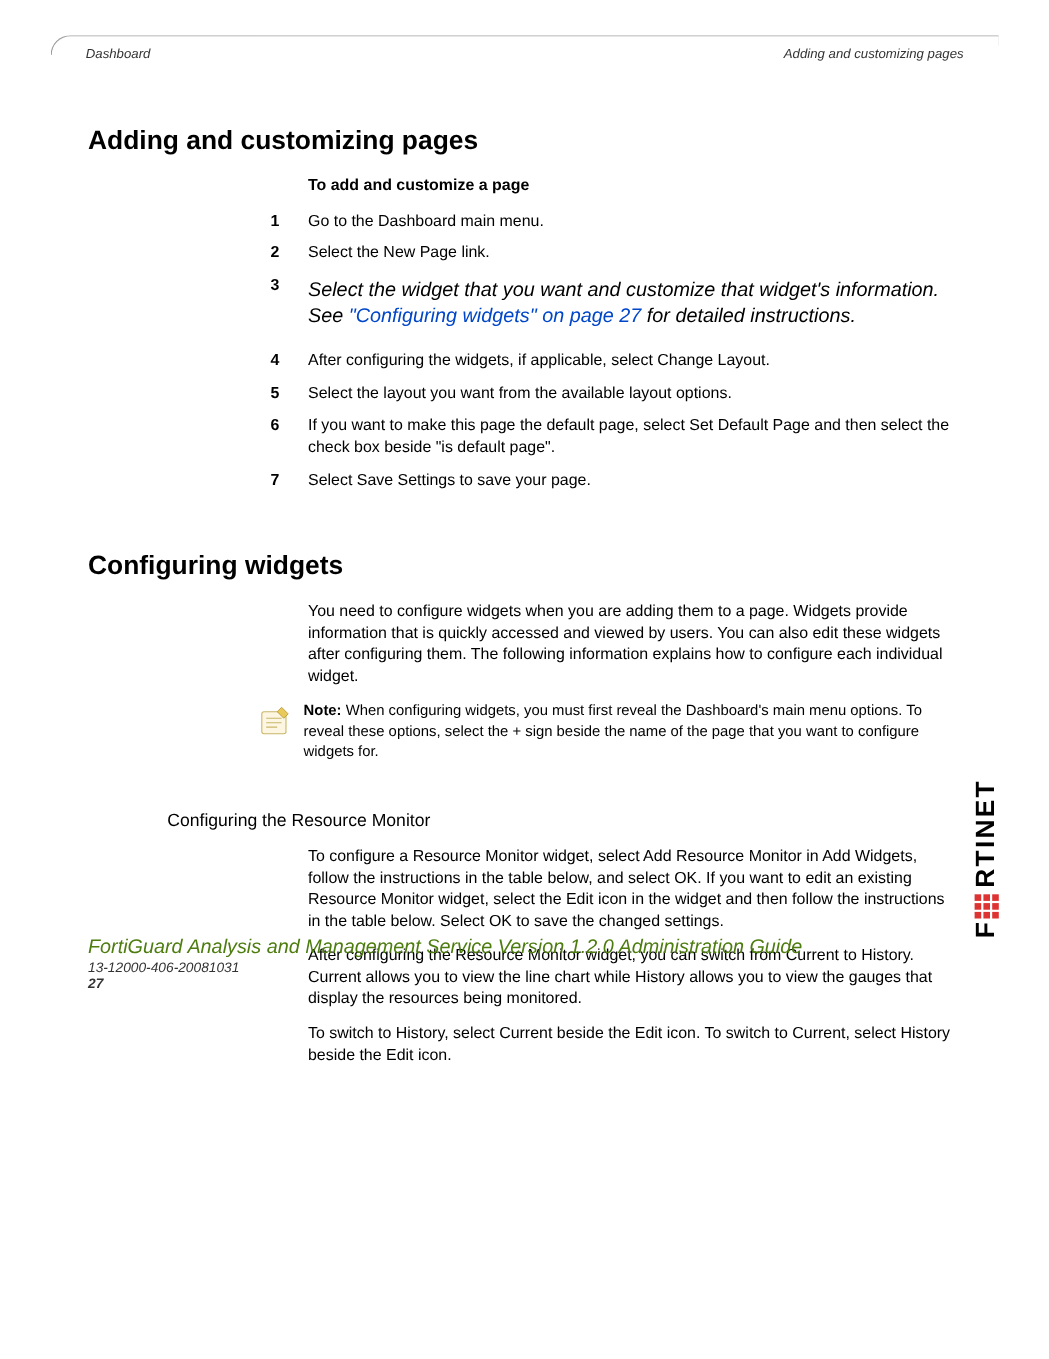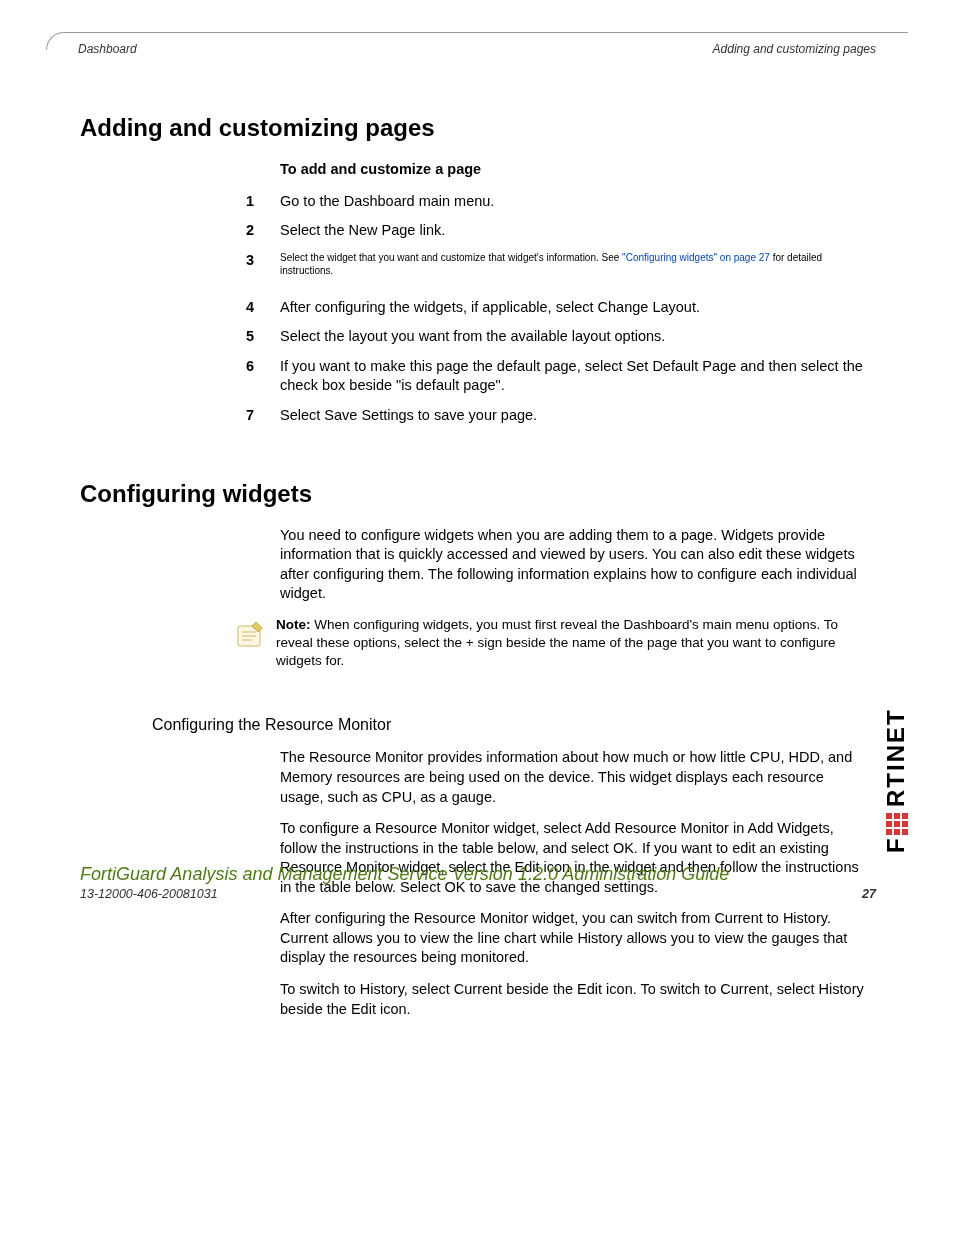--- a/index.html
+++ b/index.html
@@ -26,7 +26,7 @@
   ol.steps li { display: flex; margin-bottom: 10px; font-size: 14.5px; line-height: 1.35; }
   ol.steps li .num { width: 40px; font-weight: bold; text-align: left; padding-left: 6px; flex-shrink: 0; }
   ol.steps li .txt { flex: 1; }
-  ol.steps li .txt p { margin-bottom: 10px; font-size: 10px; line-height: 1.35; }
+  ol.steps li .txt p { margin-bottom: 10px; font-size: 18px; line-height: 1.35; font-style: italic; }
   a.xref { color: #0046c8; text-decoration: none; }
   .note-row { display: flex; margin-left: 152px; margin-right: 10px; margin-top: 6px; margin-bottom: 6px; align-items: flex-start; }
   .note-icon { width: 44px; flex-shrink: 0; padding-top: 2px; }

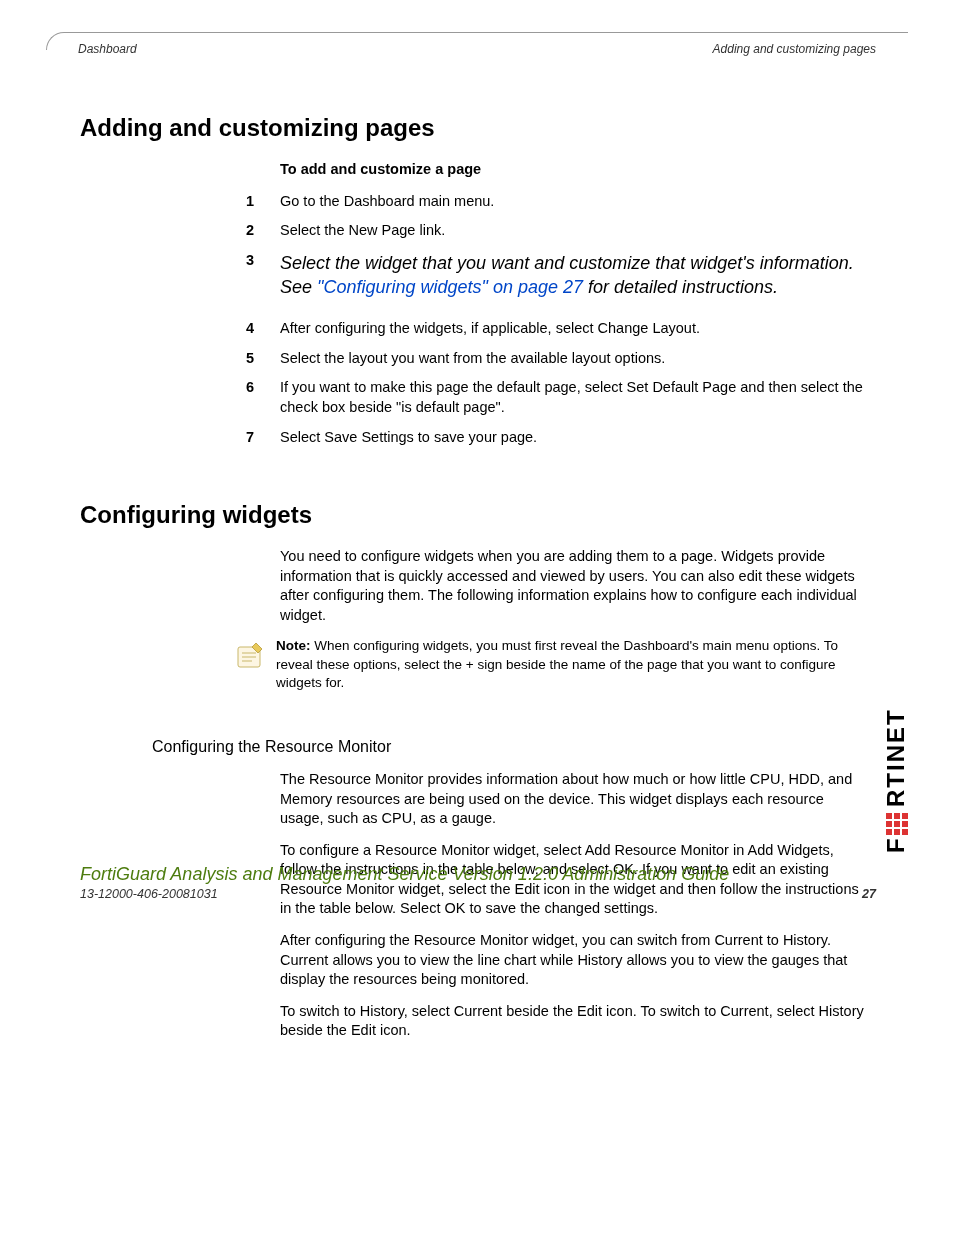--- a/index.html
+++ b/index.html
@@ -104,7 +104,6 @@
 
     <h3>Configuring the Resource Monitor</h3>
     <div class="body-block">
-      <p>The Resource Monitor provides information about how much or how little CPU, HDD, and Memory resources are being used on the device. This widget displays each resource usage, such as CPU, as a gauge.</p>
       <p>To configure a Resource Monitor widget, select Add Resource Monitor in Add Widgets, follow the instructions in the table below, and select OK. If you want to edit an existing Resource Monitor widget, select the Edit icon in the widget and then follow the instructions in the table below. Select OK to save the changed settings.</p>
       <p>After configuring the Resource Monitor widget, you can switch from Current to History. Current allows you to view the line chart while History allows you to view the gauges that display the resources being monitored.</p>
       <p>To switch to History, select Current beside the Edit icon. To switch to Current, select History beside the Edit icon.</p>

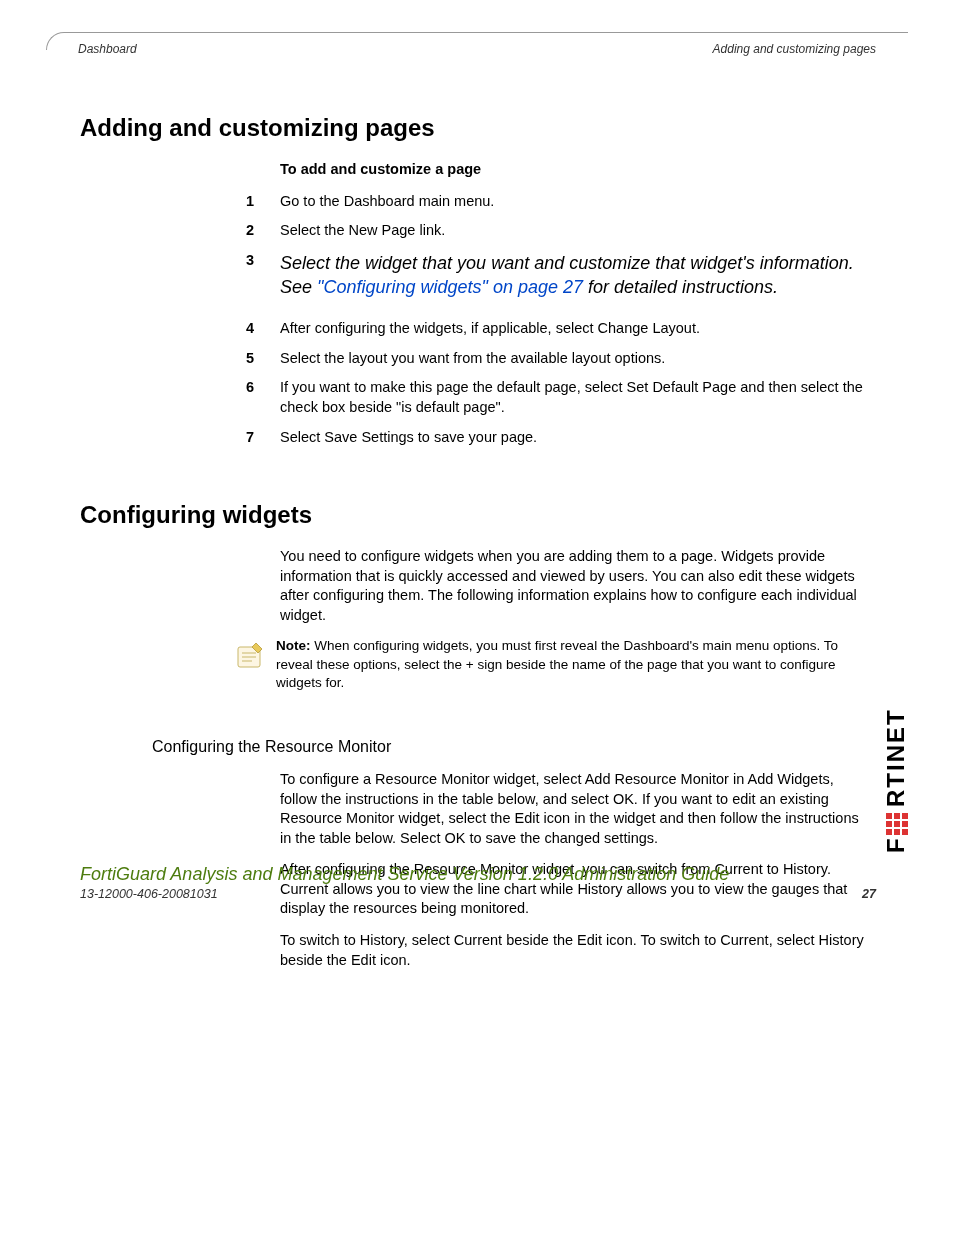--- a/index.html
+++ b/index.html
@@ -34,7 +34,7 @@
   .note-text b { font-weight: bold; }
   .footer { position: absolute; bottom: 52px; left: 80px; right: 78px; }
   .footer-line1 { font-style: italic; font-size: 18px; color: #4d7c0f; }
-  .footer-line2 { display: flex; justify-content: space-between; font-style: italic; font-size: 12.5px; color: #333; margin-top: 2px; }
+  .footer-line2 { display: flex; justify-content: space-between; font-style: italic; font-size: 12.5px; color: #333; margin-top: 2px; flex-direction: column; }
   .footer-line2 .pg { font-weight: bold; font-style: italic; }
   .brand { position: absolute; right: 44px; bottom: 100px; }
   .brand svg { display: block; }

